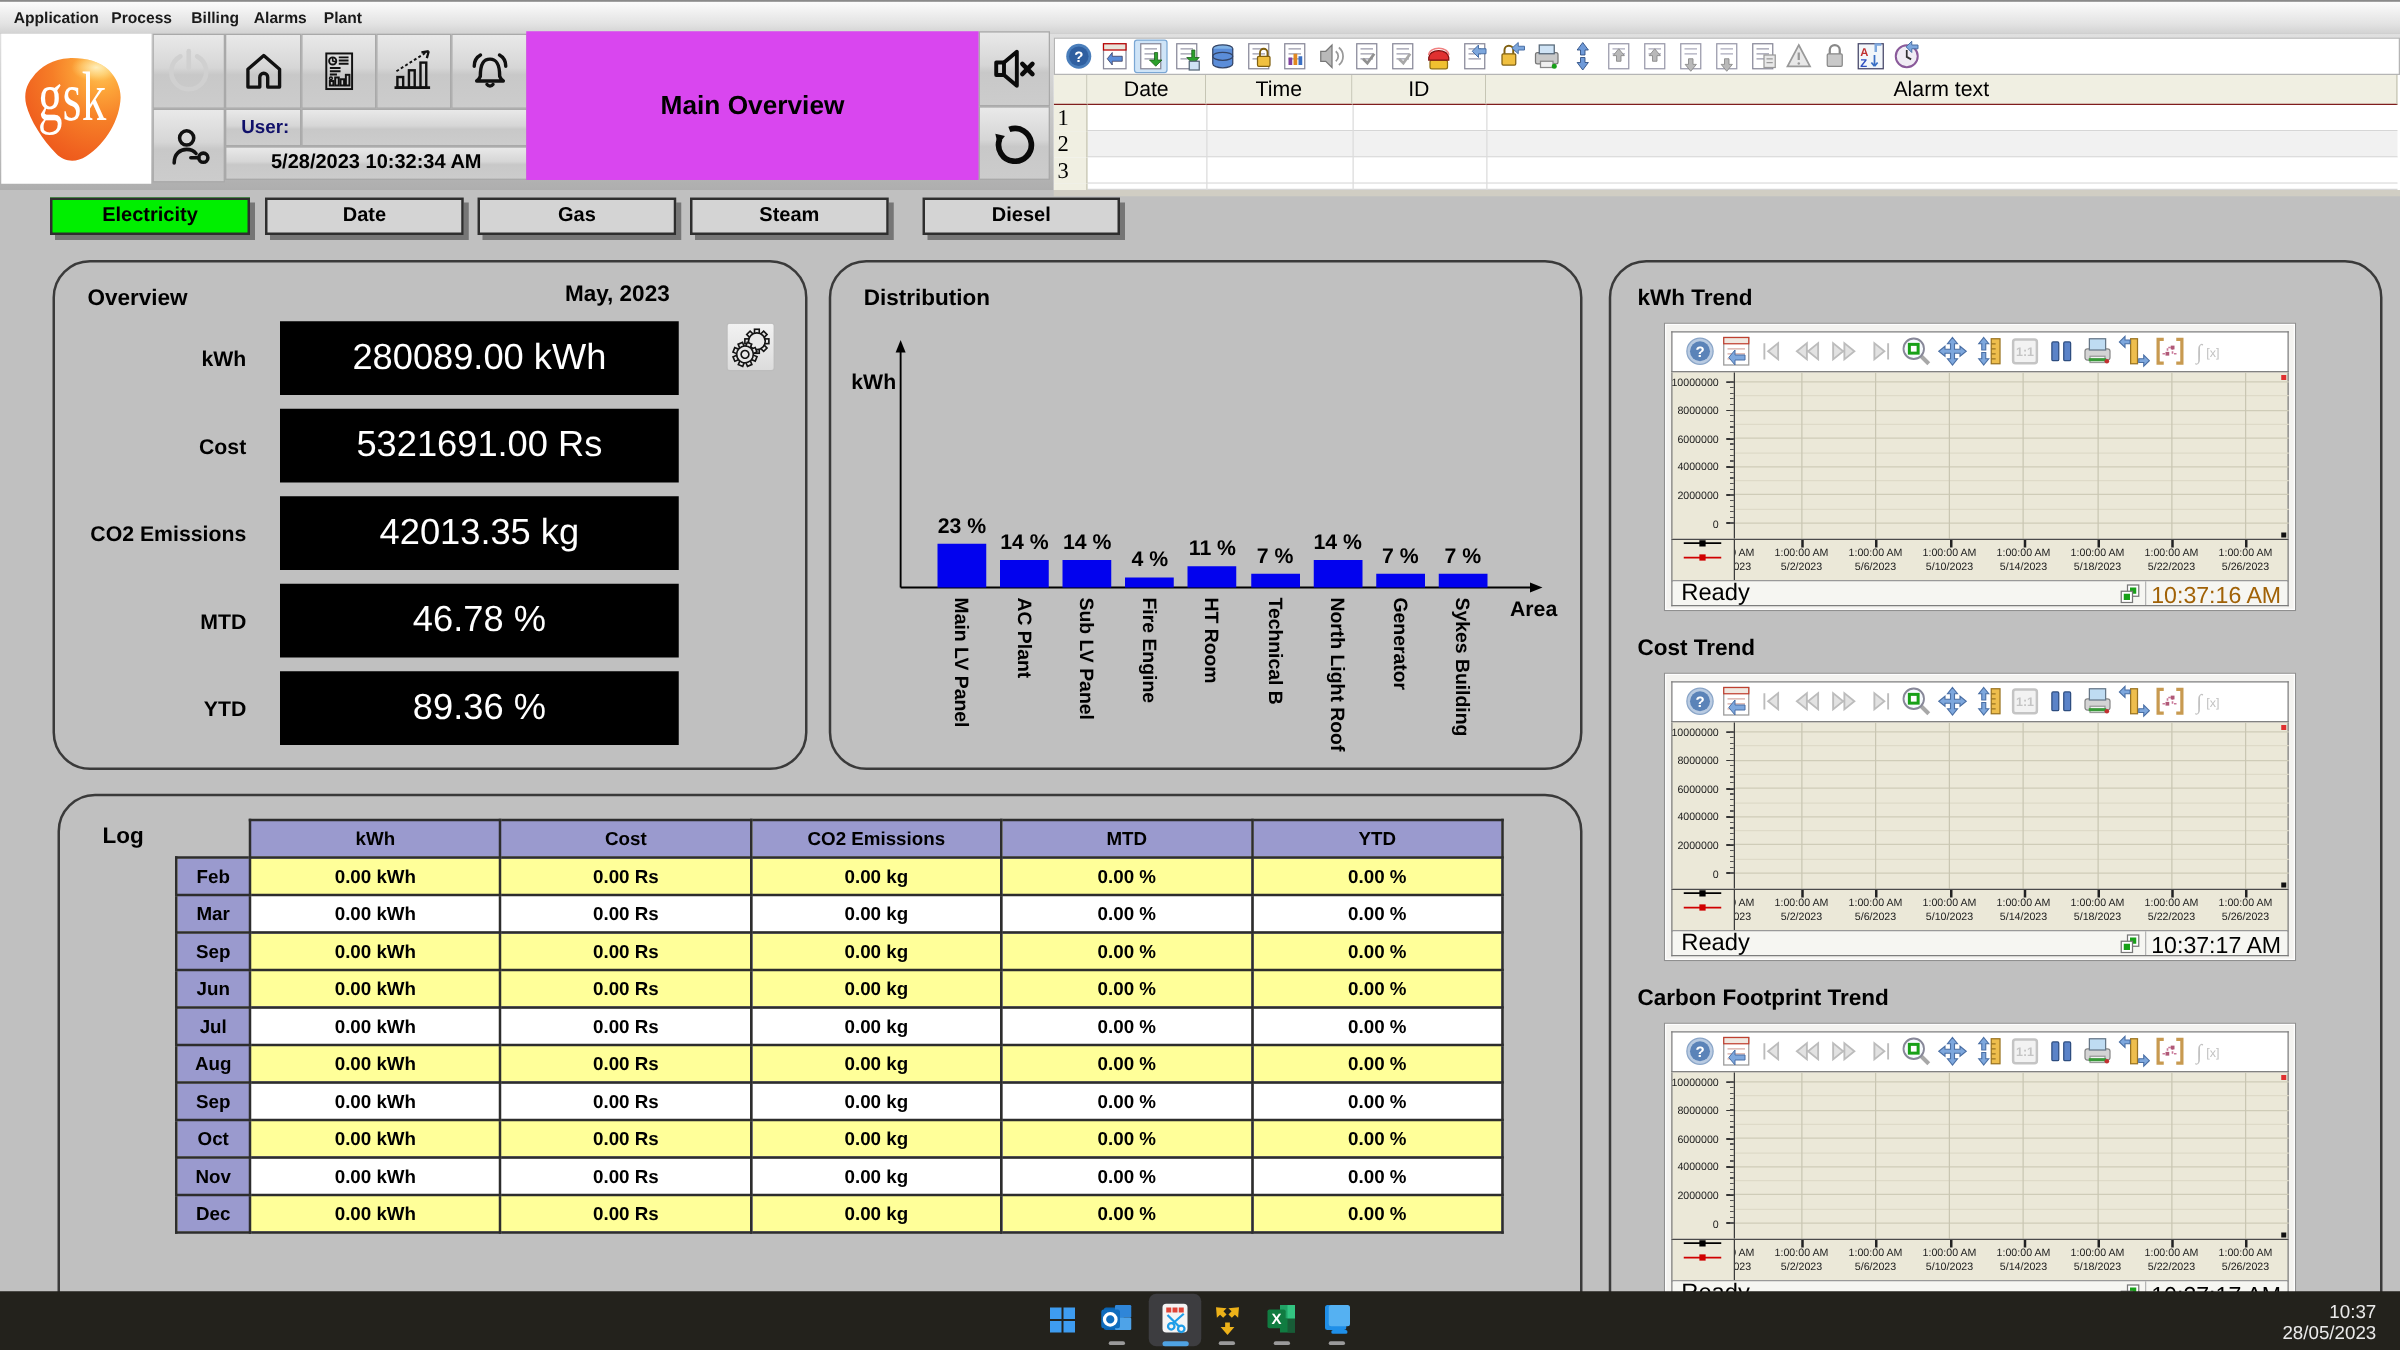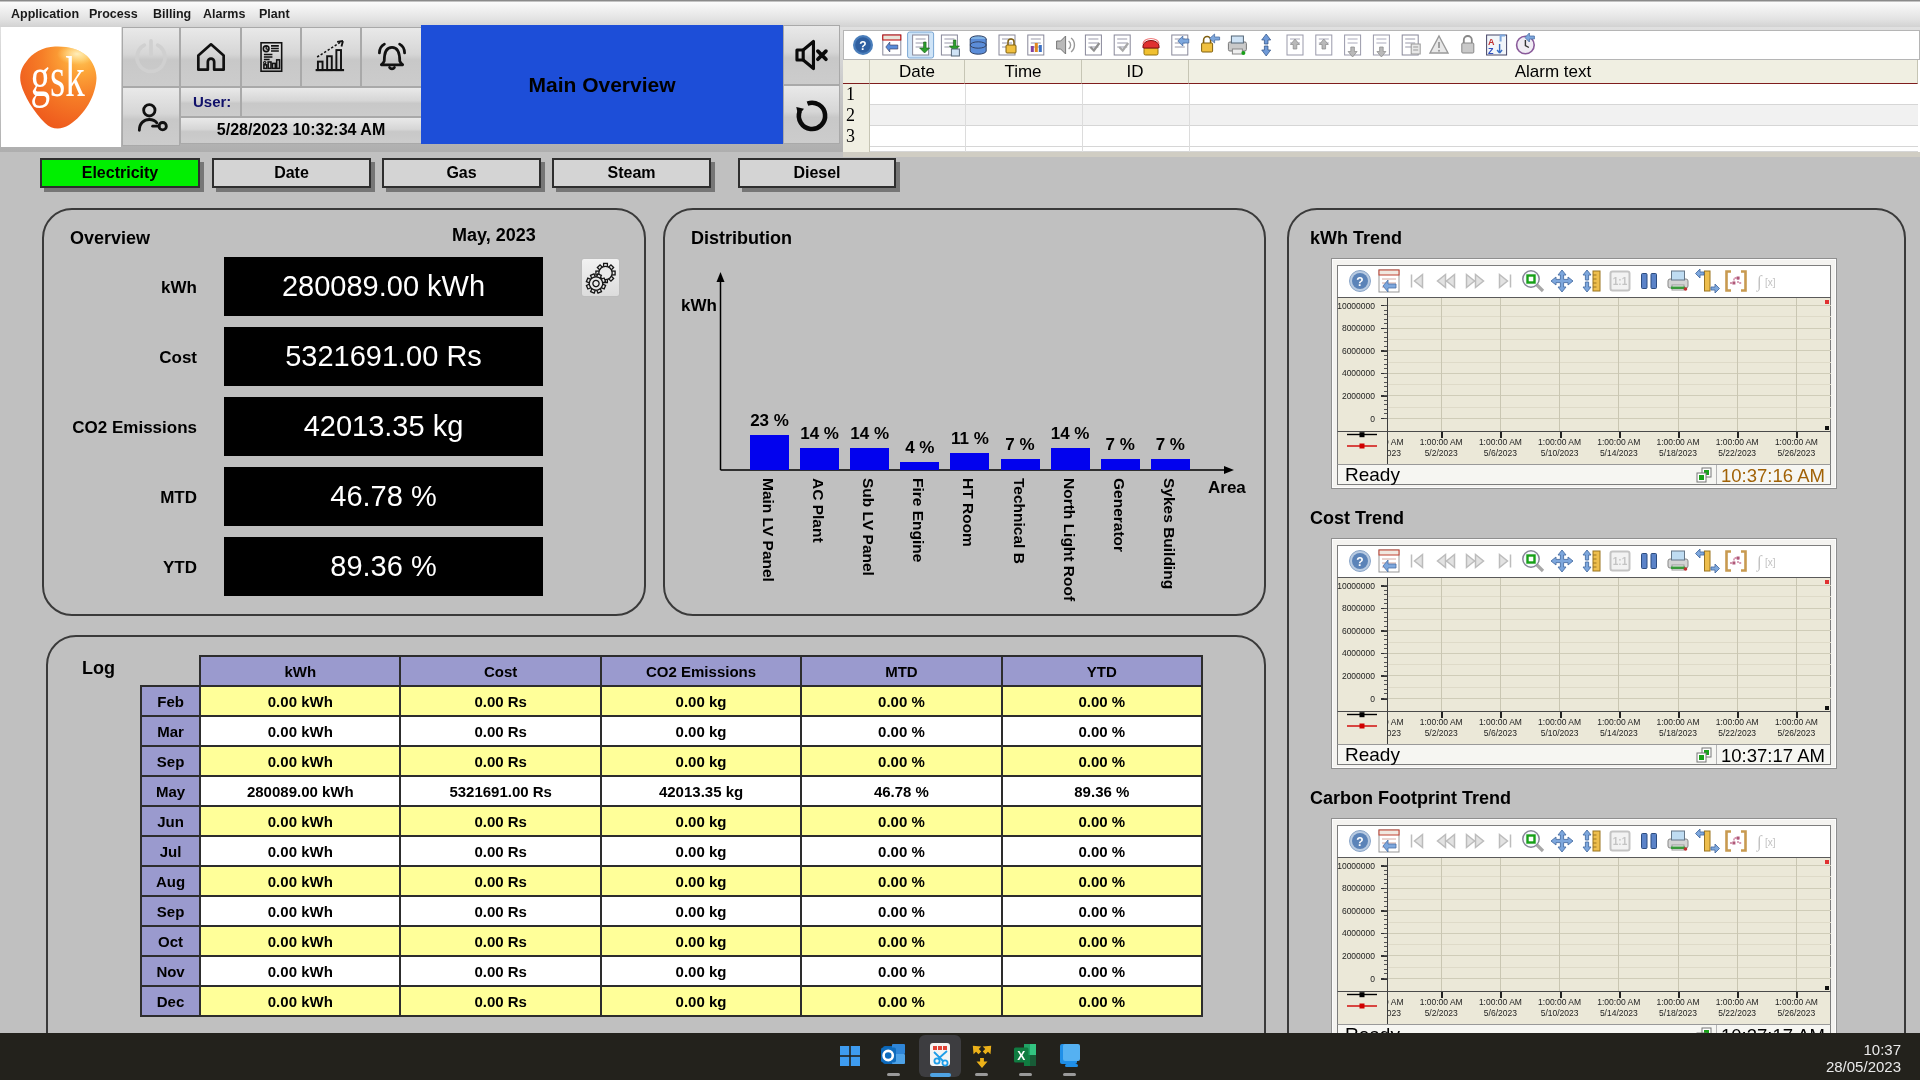--- a/index.html
+++ b/index.html
@@ -17,7 +17,7 @@
 .cell { position:absolute; background:linear-gradient(180deg,#e9e9e9 0,#d6d6d6 45%,#c8c8c8 55%,#cccccc 100%);
   border:1px solid #a9a9a9; }
 #gskbox { left:1px; top:27px; width:120px; height:120px; background:#fff; }
-#ovtitle { left:421px; top:25px; width:362px; height:119px; background:#1d4ed8;
+#ovtitle { left:421px; top:25px; width:362px; height:119px; background:#d946ef;
   font-size:21px; font-weight:bold; text-align:center; line-height:119px; color:#000; }
 .navicon { position:absolute; left:50%; top:50%; transform:translate(-50%,-50%); }
 

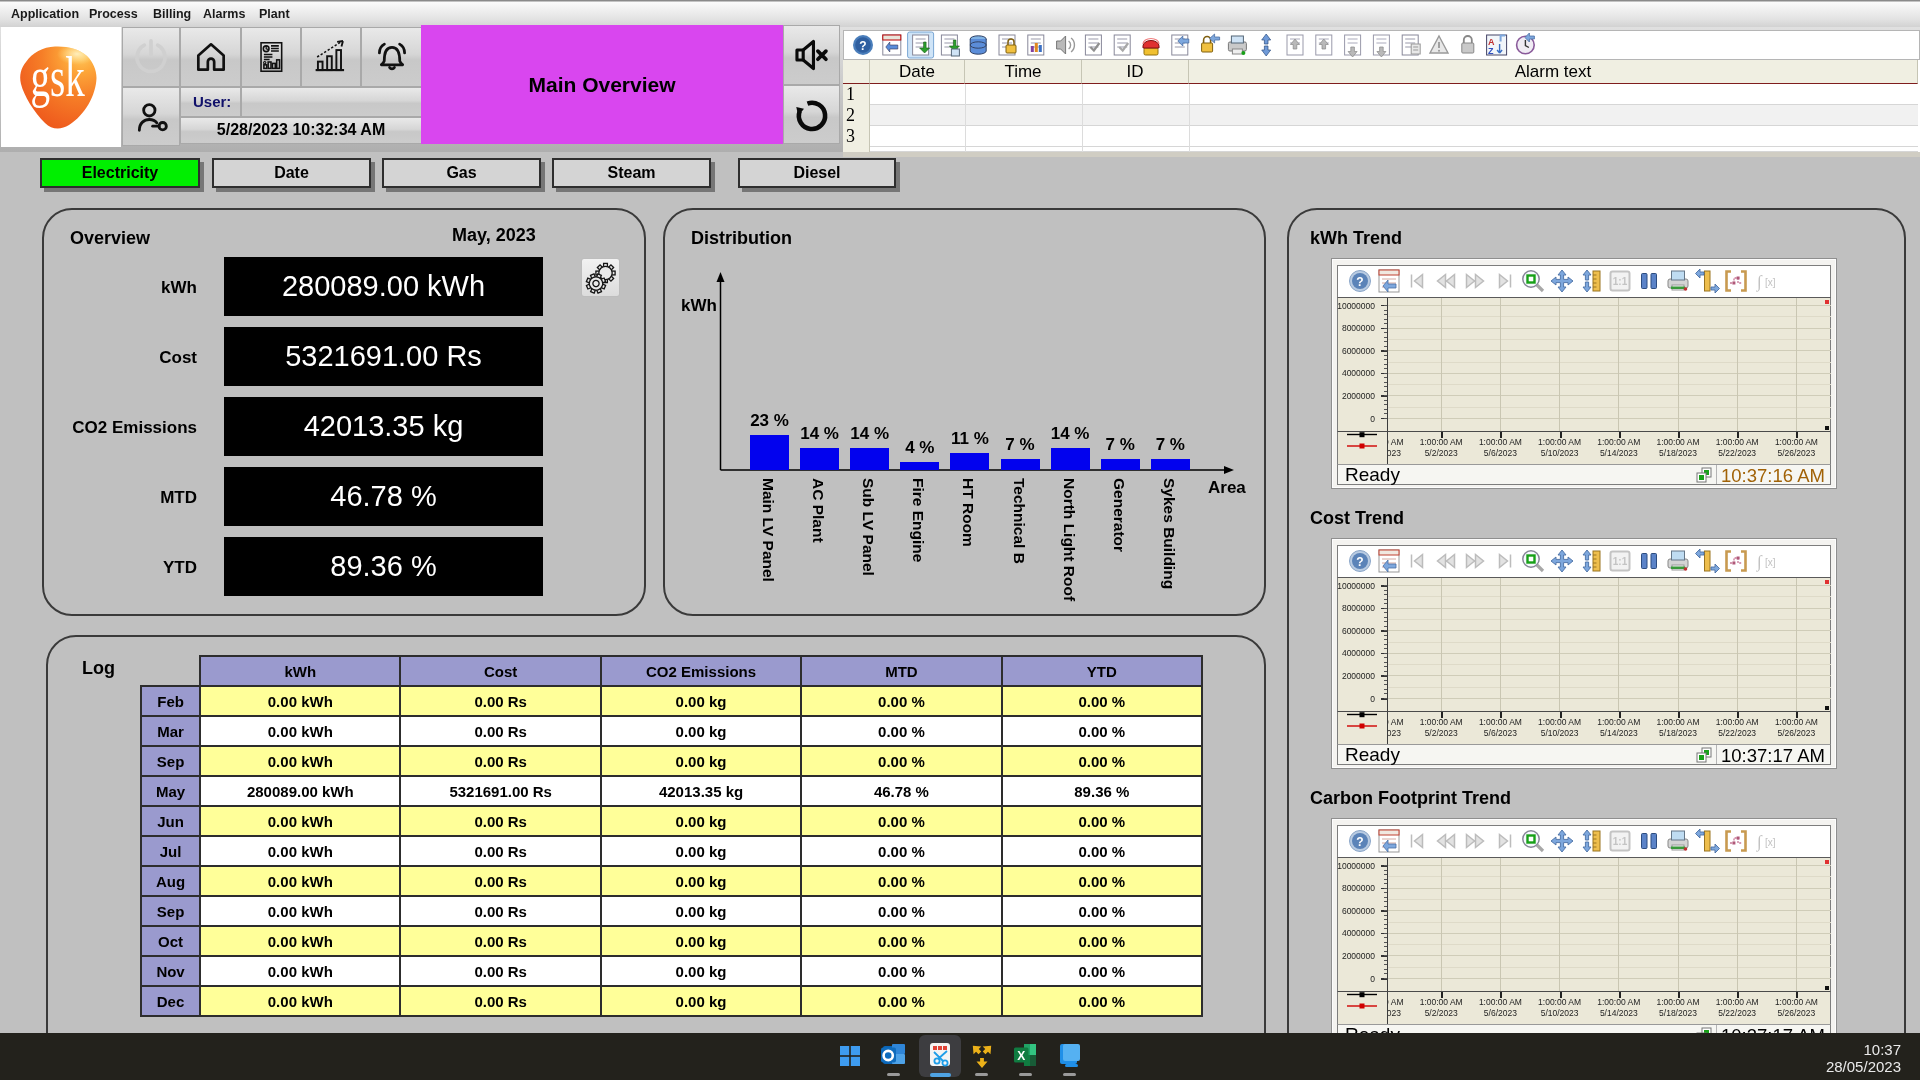--- a/index.html
+++ b/index.html
@@ -517,14 +517,6 @@
             <td class="ryellow">0.00 kg</td>
             <td class="ryellow">0.00 %</td>
             <td class="ryellow">0.00 %</td>
-          </tr>
-          <tr>
-            <td class="hpurple">May</td>
-            <td class="rwhite">280089.00 kWh</td>
-            <td class="rwhite">5321691.00 Rs</td>
-            <td class="rwhite">42013.35 kg</td>
-            <td class="rwhite">46.78 %</td>
-            <td class="rwhite">89.36 %</td>
           </tr>
           <tr>
             <td class="hpurple">Jun</td>

